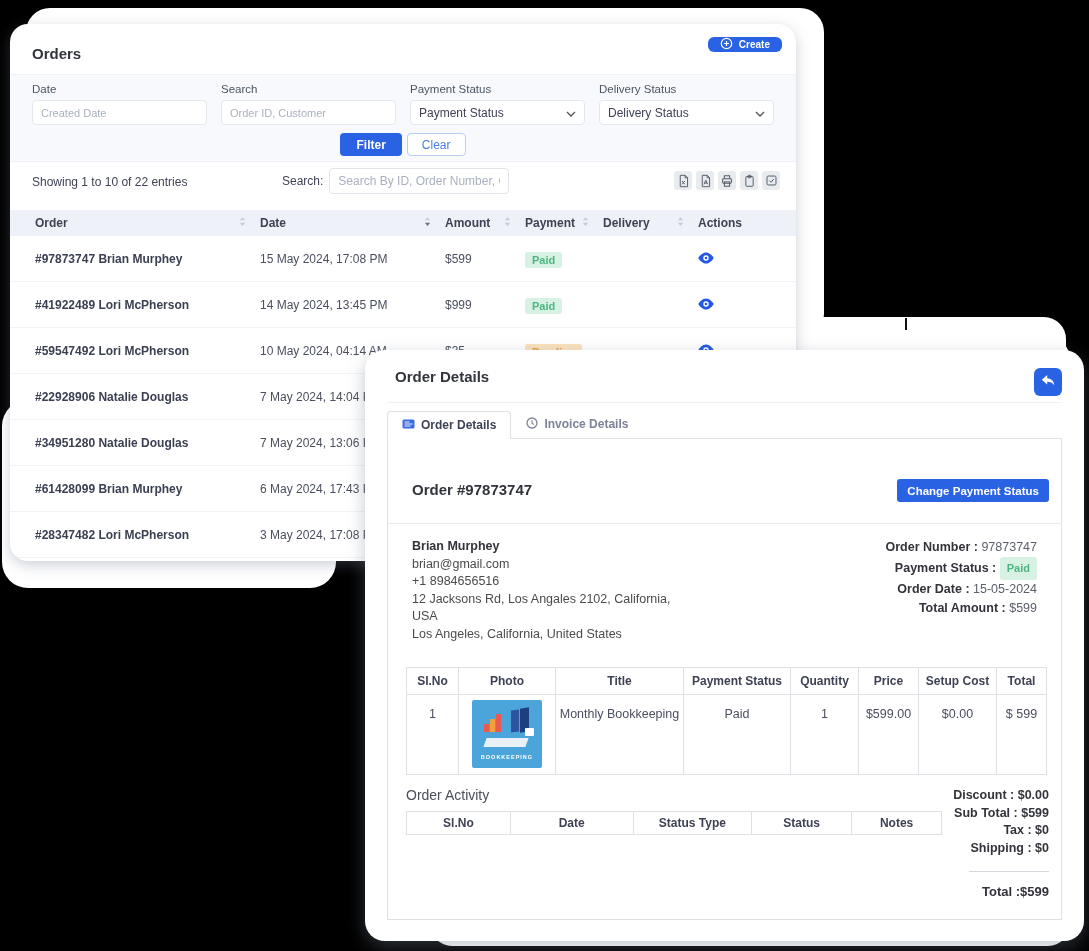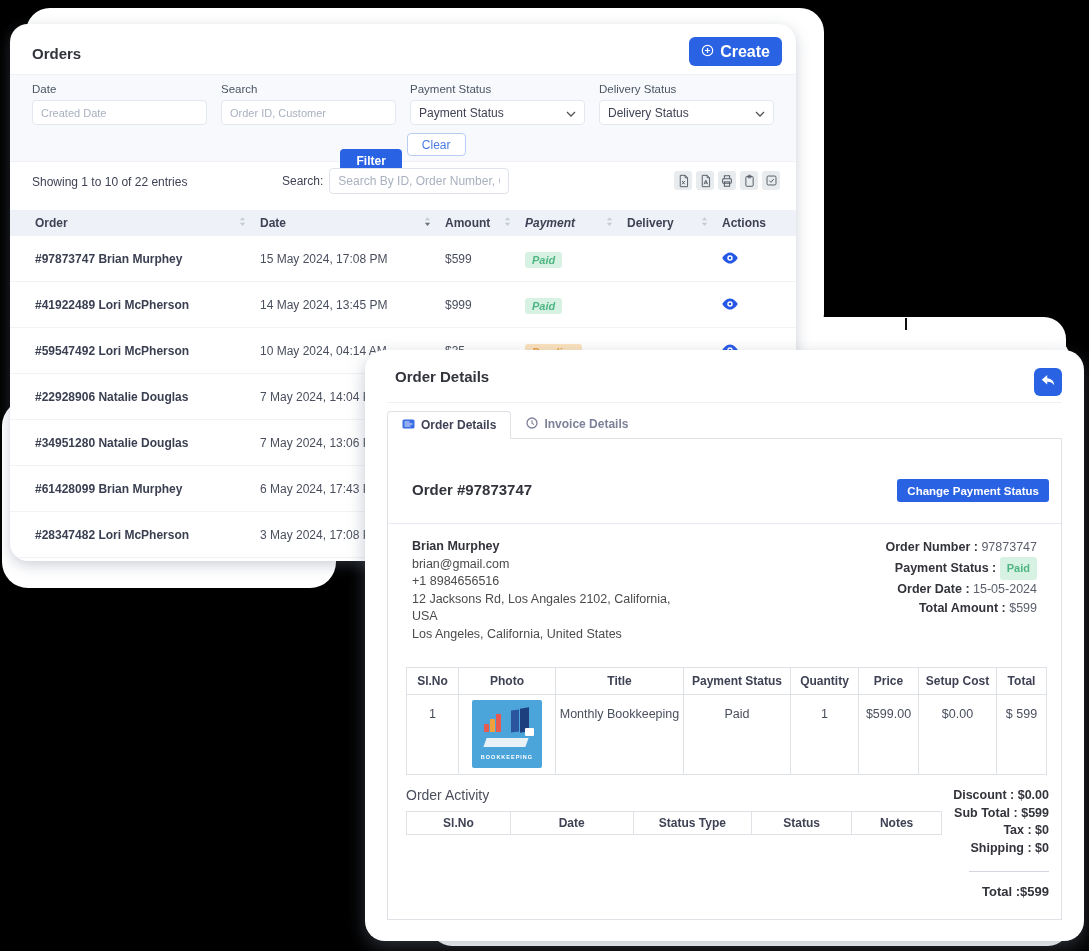--- a/index.html
+++ b/index.html
@@ -21,7 +21,7 @@
   .o-title { position:absolute; left:22px; top:17px; font-size:15px; font-weight:bold; color:#32343c; }
   .btn-blue { background:#2a62e4; color:#fff; border:none; border-radius:6px;
     font-family:"Liberation Sans",sans-serif; font-weight:bold; display:inline-flex; align-items:center; gap:6px; cursor:pointer; }
-  .create-btn { position:absolute; right:14px; top:9px; height:29px; padding:0 12px; font-size:16px; }
+  .create-btn { position:absolute; right:14px; top:9px; height:15px; padding:0 12px; font-size:10px; }
   .filter-section { position:absolute; left:0; top:50px; right:0; height:88px; background:#f7f9fc;
     border-top:1px solid #eef1f5; border-bottom:1px solid #eef1f5; padding:8px 22px 0 22px; }
   .filter-grid { display:grid; grid-template-columns:1fr 1fr 1fr 1fr; gap:14px; }

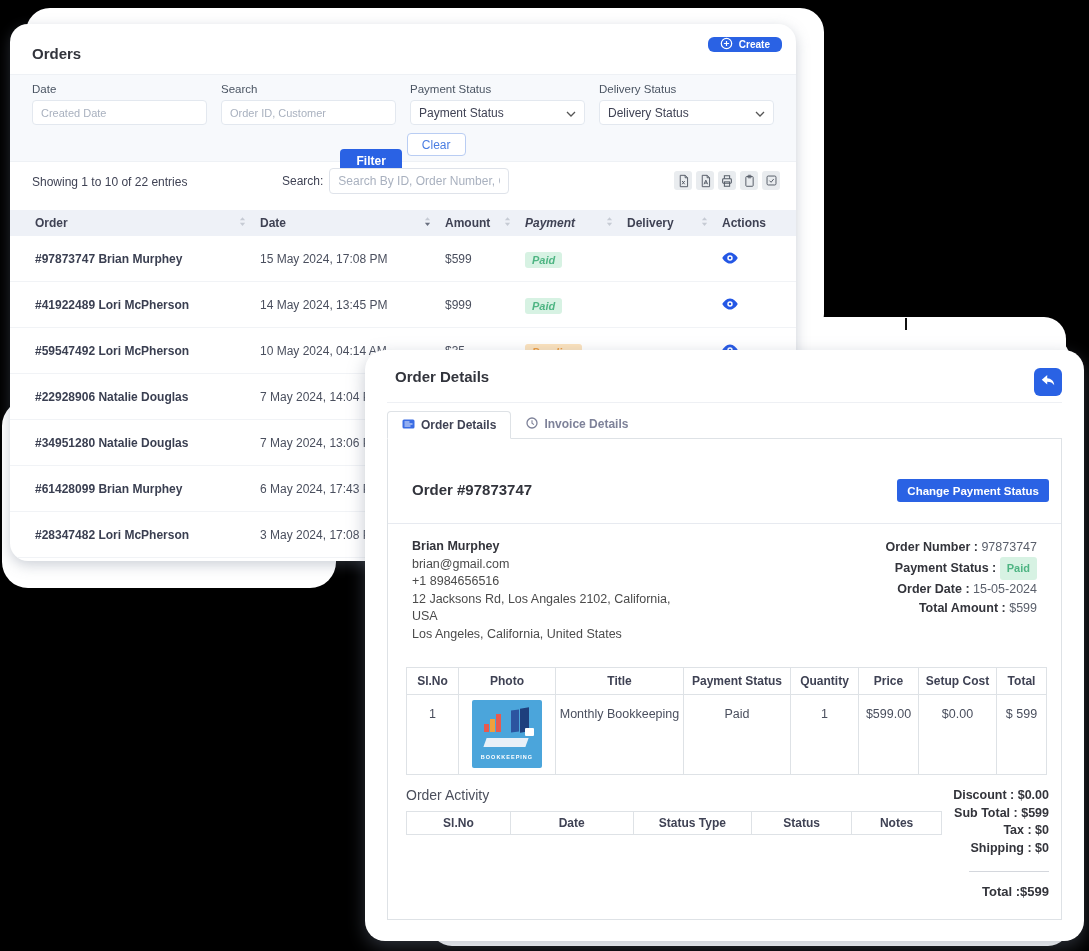--- a/index.html
+++ b/index.html
@@ -32,7 +32,7 @@
   .f-select { width:100%; height:25px; border:1px solid #e3e8ef; border-radius:4px; background:#fff;
     font-size:12px; color:#3f4254; padding:0 8px; display:flex; align-items:center; justify-content:space-between; cursor:pointer; }
   .filter-btn-row { display:flex; justify-content:center; gap:5px; margin-top:8px; }
-  .filter-btn { height:23px; padding:0 16px; font-size:12px; border-radius:4px; justify-content:center;margin-top:16px; }
+  .filter-btn { height:23px; padding:0 16px; font-size:12px; border-radius:4px; justify-content:center; }
   .clear-btn { height:23px; padding:0 14px; font-size:12px; background:#fff; color:#4a7de2;
     border:1px solid #b9cdf3; border-radius:4px; font-family:"Liberation Sans",sans-serif; cursor:pointer; }
 

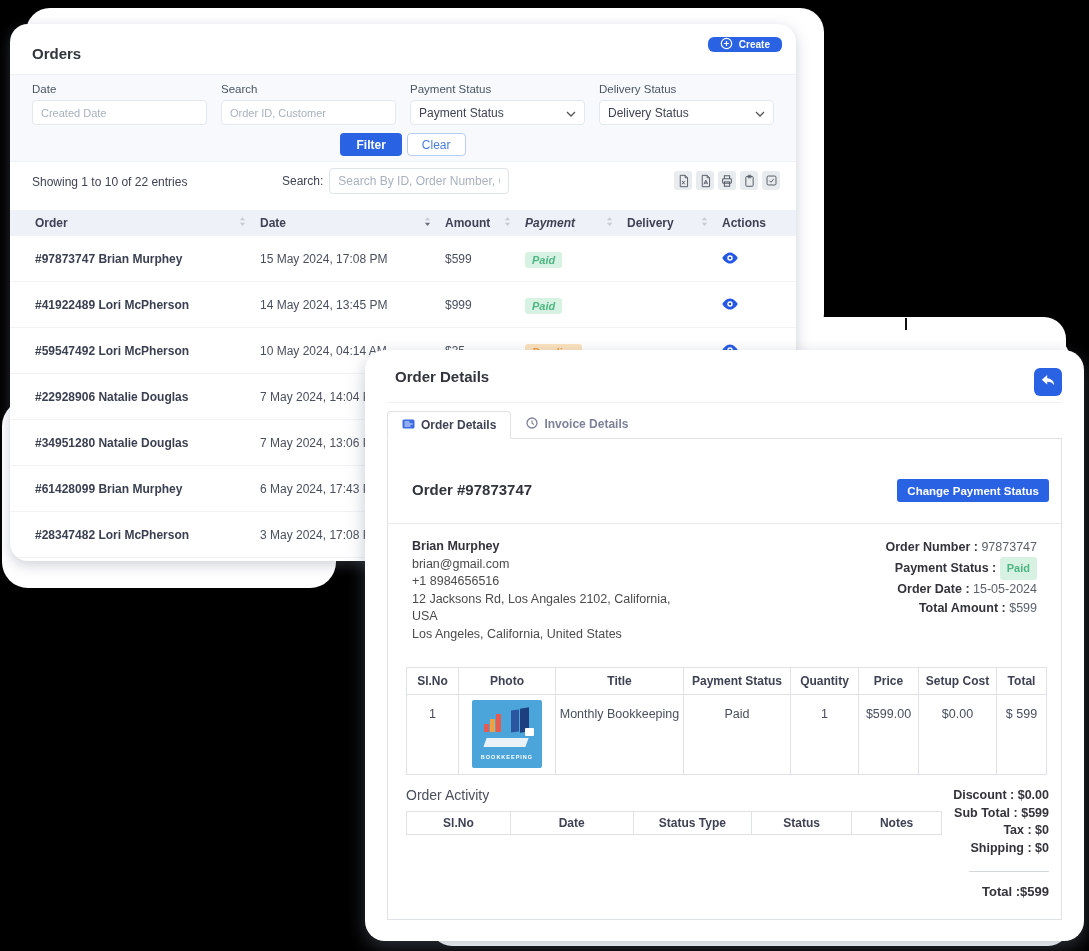--- a/index.html
+++ b/index.html
@@ -50,7 +50,7 @@
   .orow { display:flex; align-items:center; height:46px; border-bottom:1px solid #f1f3f6; padding-left:25px; }
   .ohead { height:26px; background:#eef1f7; border-bottom:none; font-weight:bold; font-size:12px; color:#3f4254; }
   .c-order { width:225px; } .c-date { width:185px; } .c-amount { width:80px; }
-  .c-payment { width:102px;font-style:italic; } .c-delivery { width:95px; } .c-actions { width:70px; }
+  .c-payment { width:78px; } .c-delivery { width:95px; } .c-actions { width:70px; }
   .hcell { display:flex; align-items:center; justify-content:space-between; padding-right:14px; }
   .orow .cell { font-size:12px; color:#4a4f5e; }
   .cell-order { font-size:12px; font-weight:bold; color:#3a3f51; }

